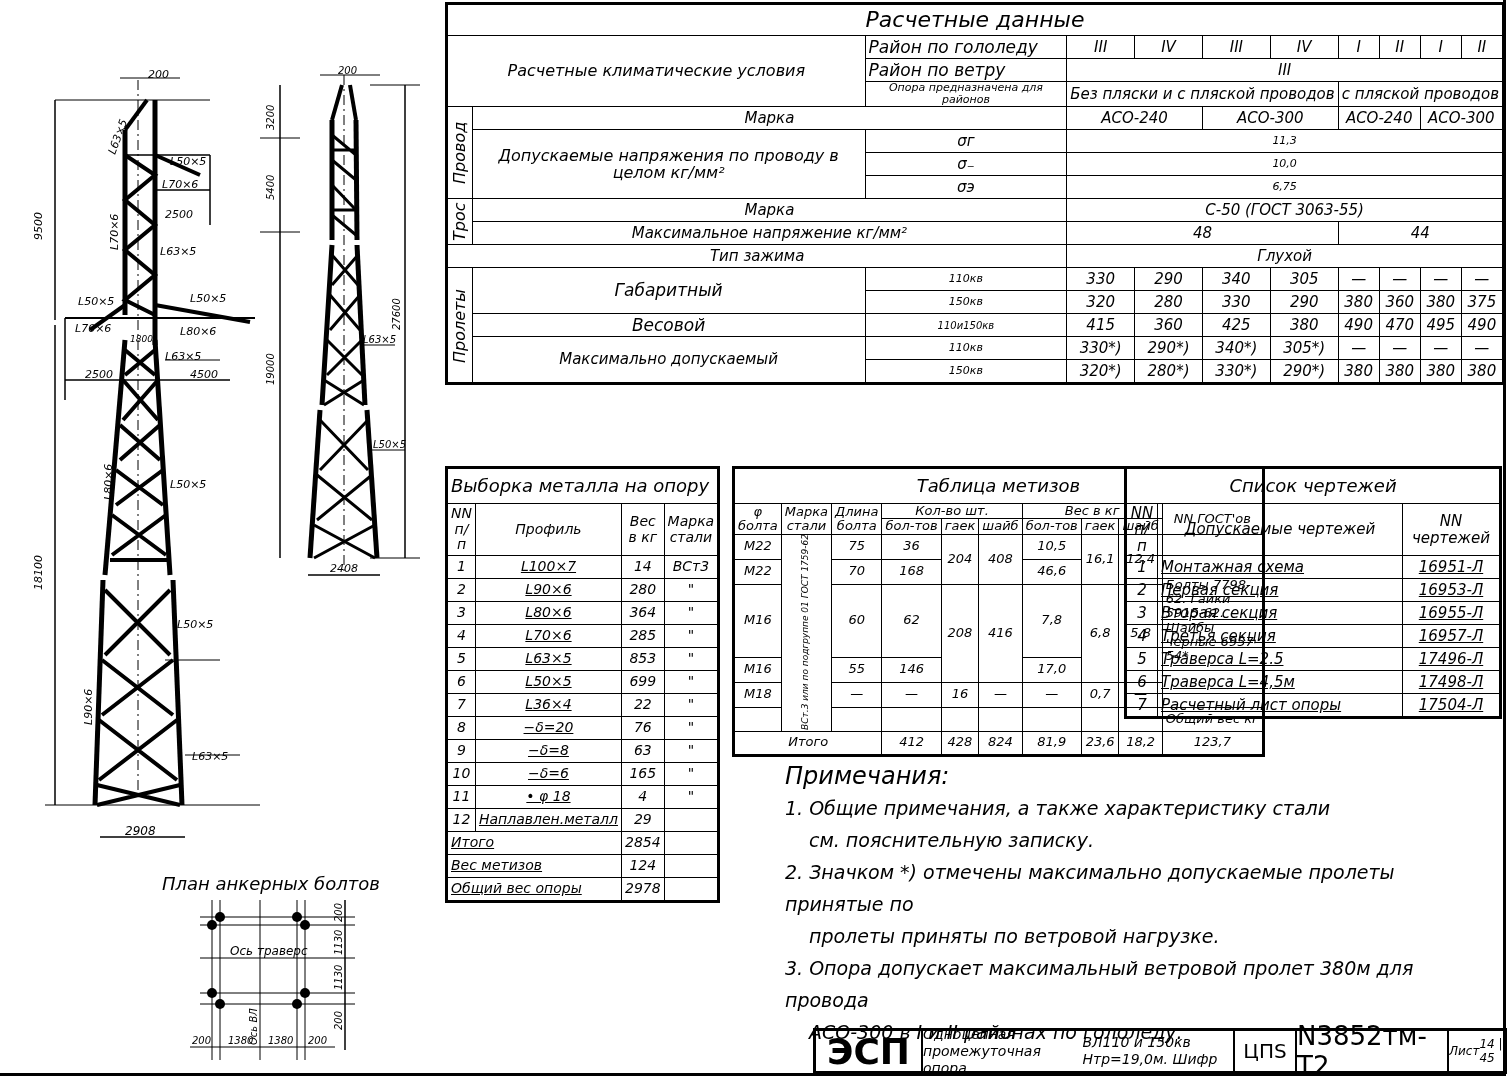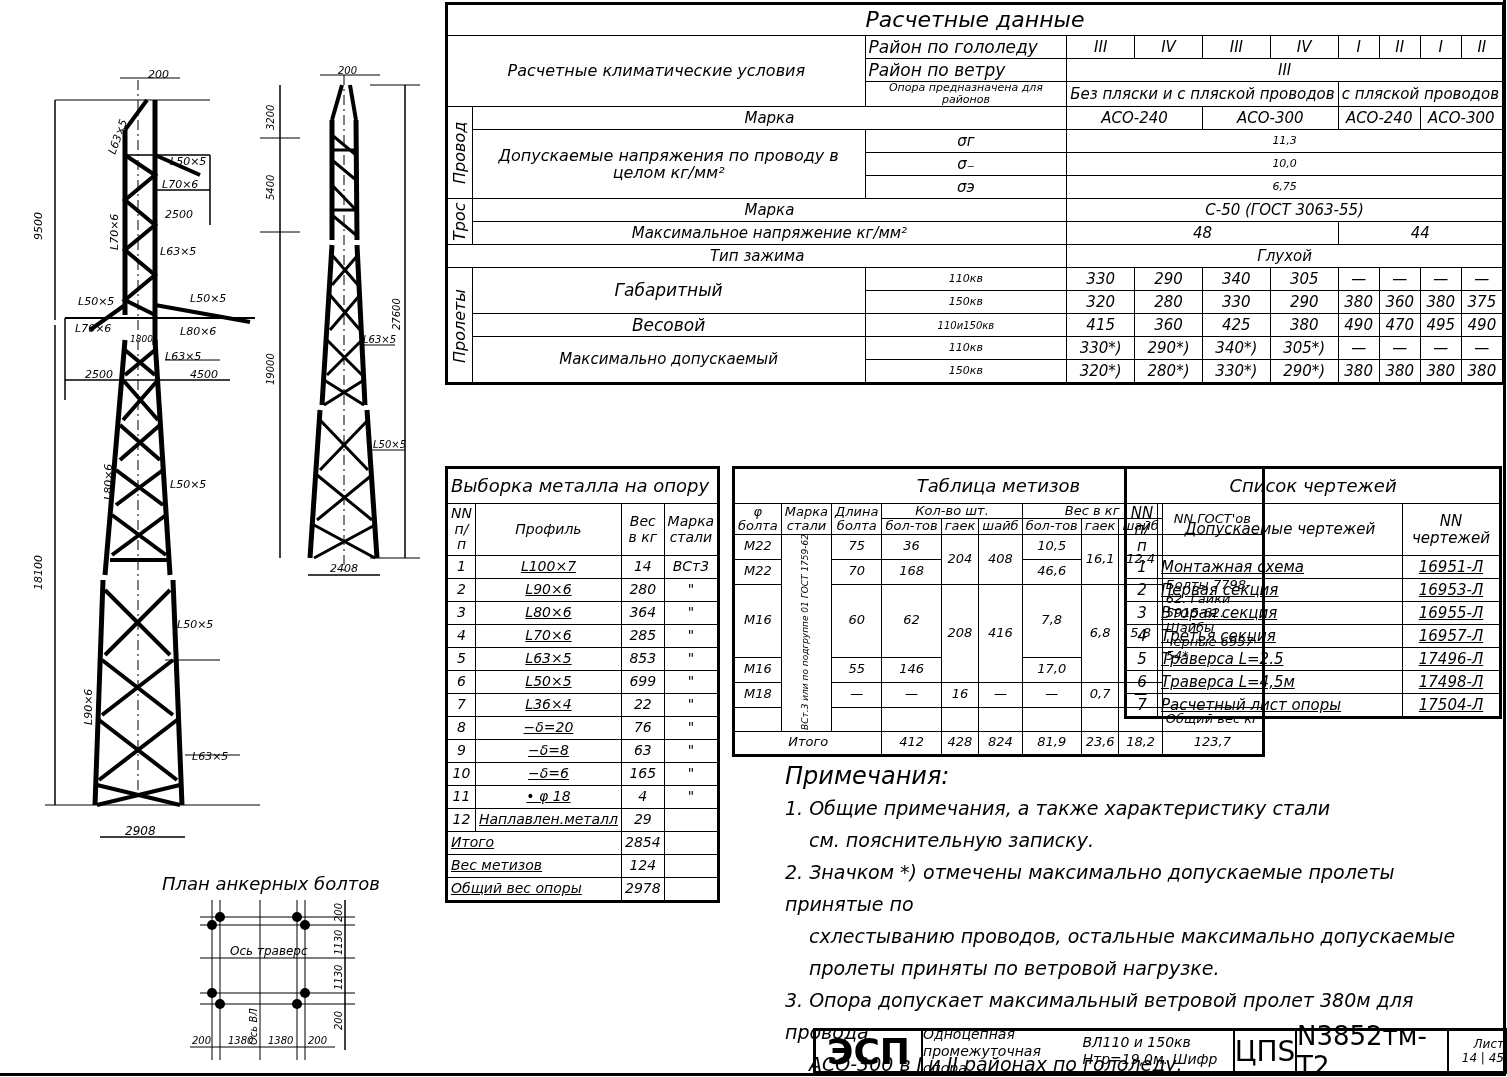--- a/index.html
+++ b/index.html
@@ -409,7 +409,6 @@
   <div>1. Общие примечания, а также характеристику стали</div>
   <div style="padding-left:24px;">см. пояснительную записку.</div>
   <div>2. Значком *) отмечены максимально допускаемые пролеты принятые по</div>
-  <div style="padding-left:24px;">схлестыванию проводов, остальные максимально допускаемые</div>
   <div style="padding-left:24px;">пролеты приняты по ветровой нагрузке.</div>
   <div>3. Опора допускает максимальный ветровой пролет 380м для провода</div>
   <div style="padding-left:24px;">АСО-300 в I и II районах по гололеду.</div>

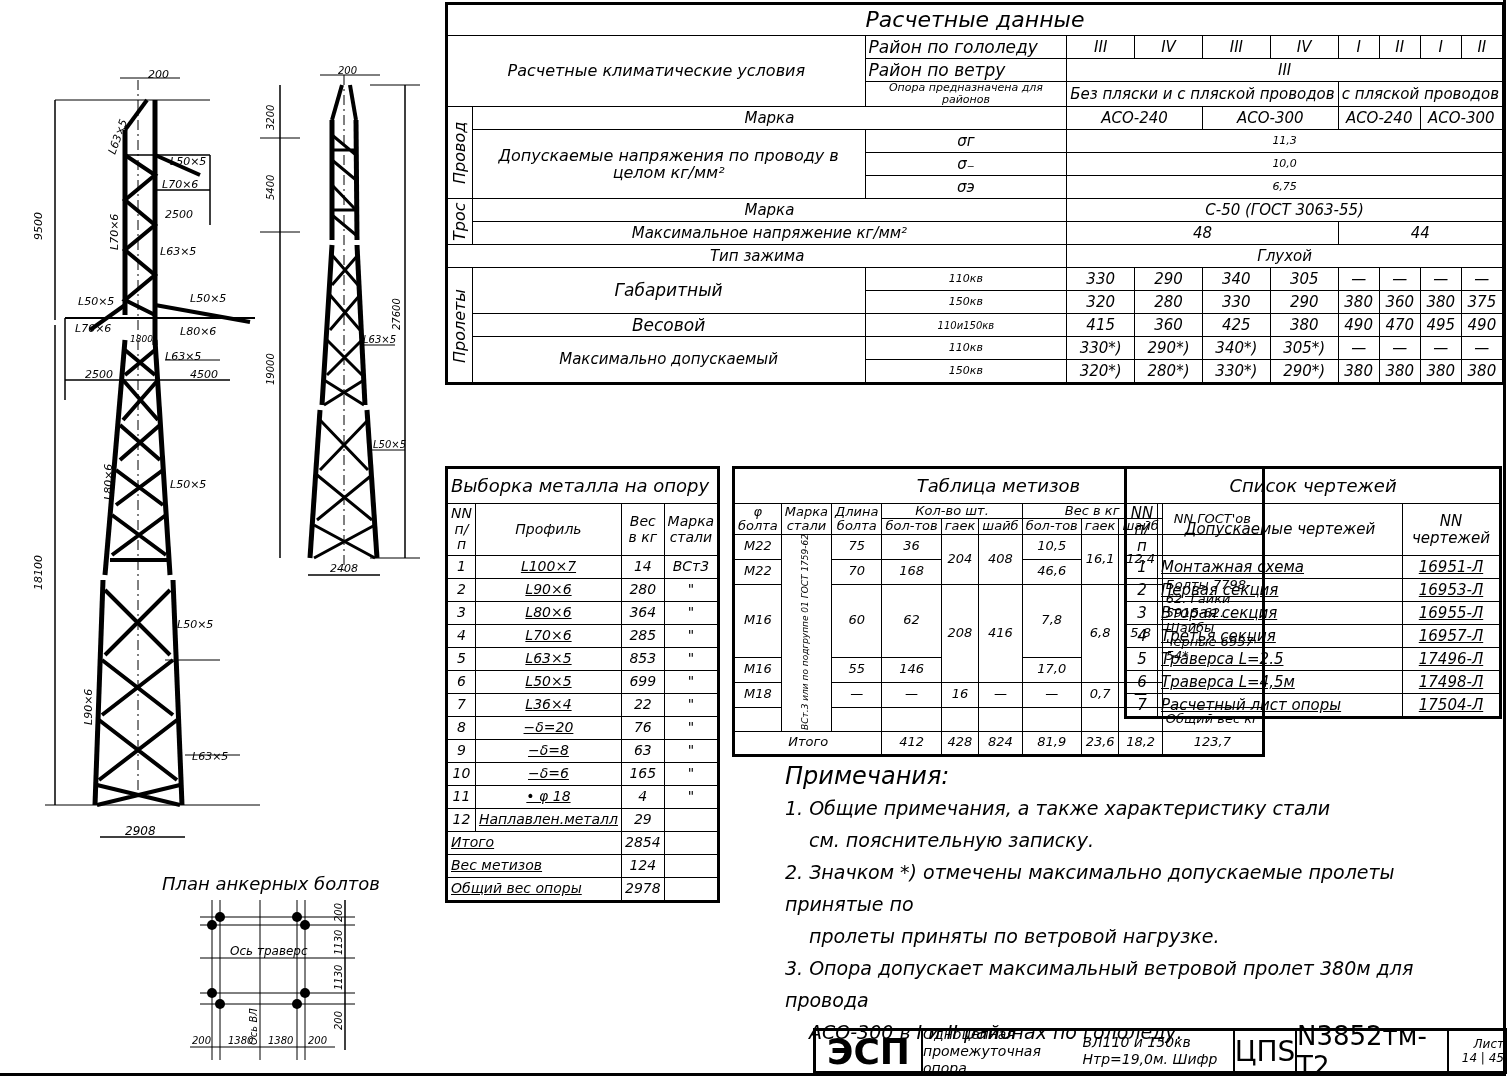--- a/index.html
+++ b/index.html
@@ -420,7 +420,7 @@
     <span>Одноцепная промежуточная опора</span>
     <span>ВЛ110 и 150кв Hтр=19,0м. Шифр</span>
   </div>
-  <div style="width:60px;font-size:28px;font-style:normal;">ЦПS</div>
+  <div style="width:60px;font-size:20px;font-style:normal;">ЦПS</div>
   <div style="width:150px;font-size:26px;font-style:normal;">N3852тм-Т2</div>
   <div style="flex:1;flex-direction:column;border-right:none;font-size:12px;align-items:flex-end;">
     <span>Лист</span>

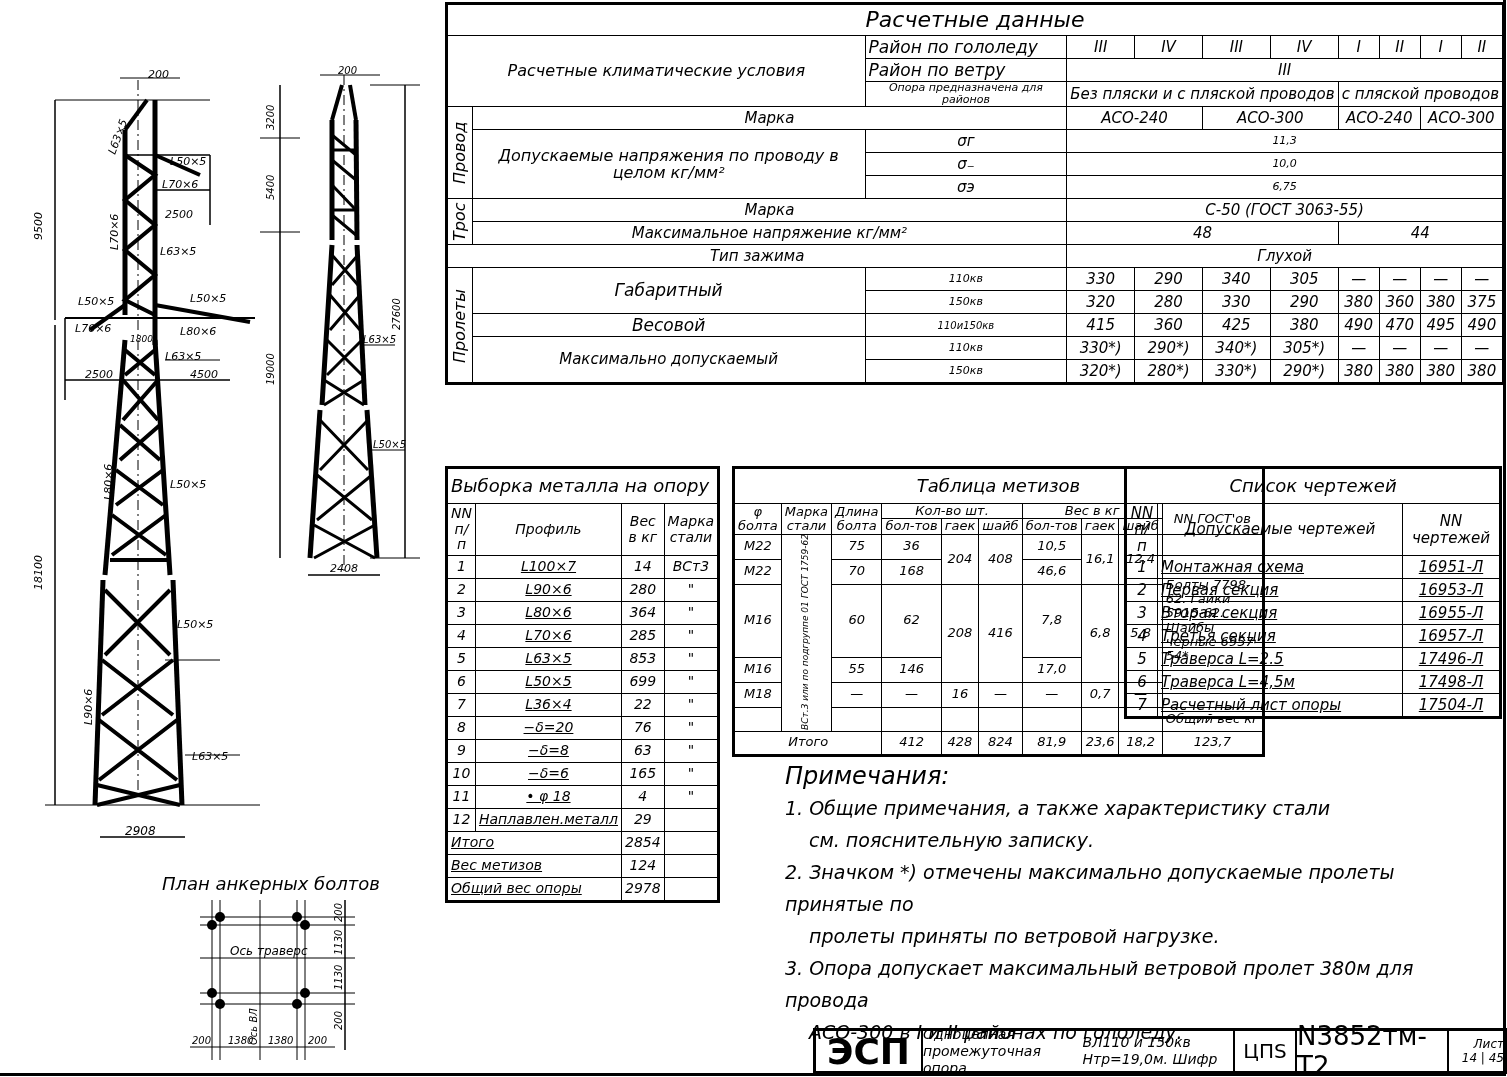--- a/index.html
+++ b/index.html
@@ -422,7 +422,7 @@
   </div>
   <div style="width:60px;font-size:20px;font-style:normal;">ЦПS</div>
   <div style="width:150px;font-size:26px;font-style:normal;">N3852тм-Т2</div>
-  <div style="flex:1;flex-direction:column;border-right:none;font-size:12px;align-items:flex-end;">
+  <div style="flex:1;flex-direction:row;border-right:none;font-size:12px;">
     <span>Лист</span>
     <span><span>14</span> | <span>45</span></span>
   </div>

